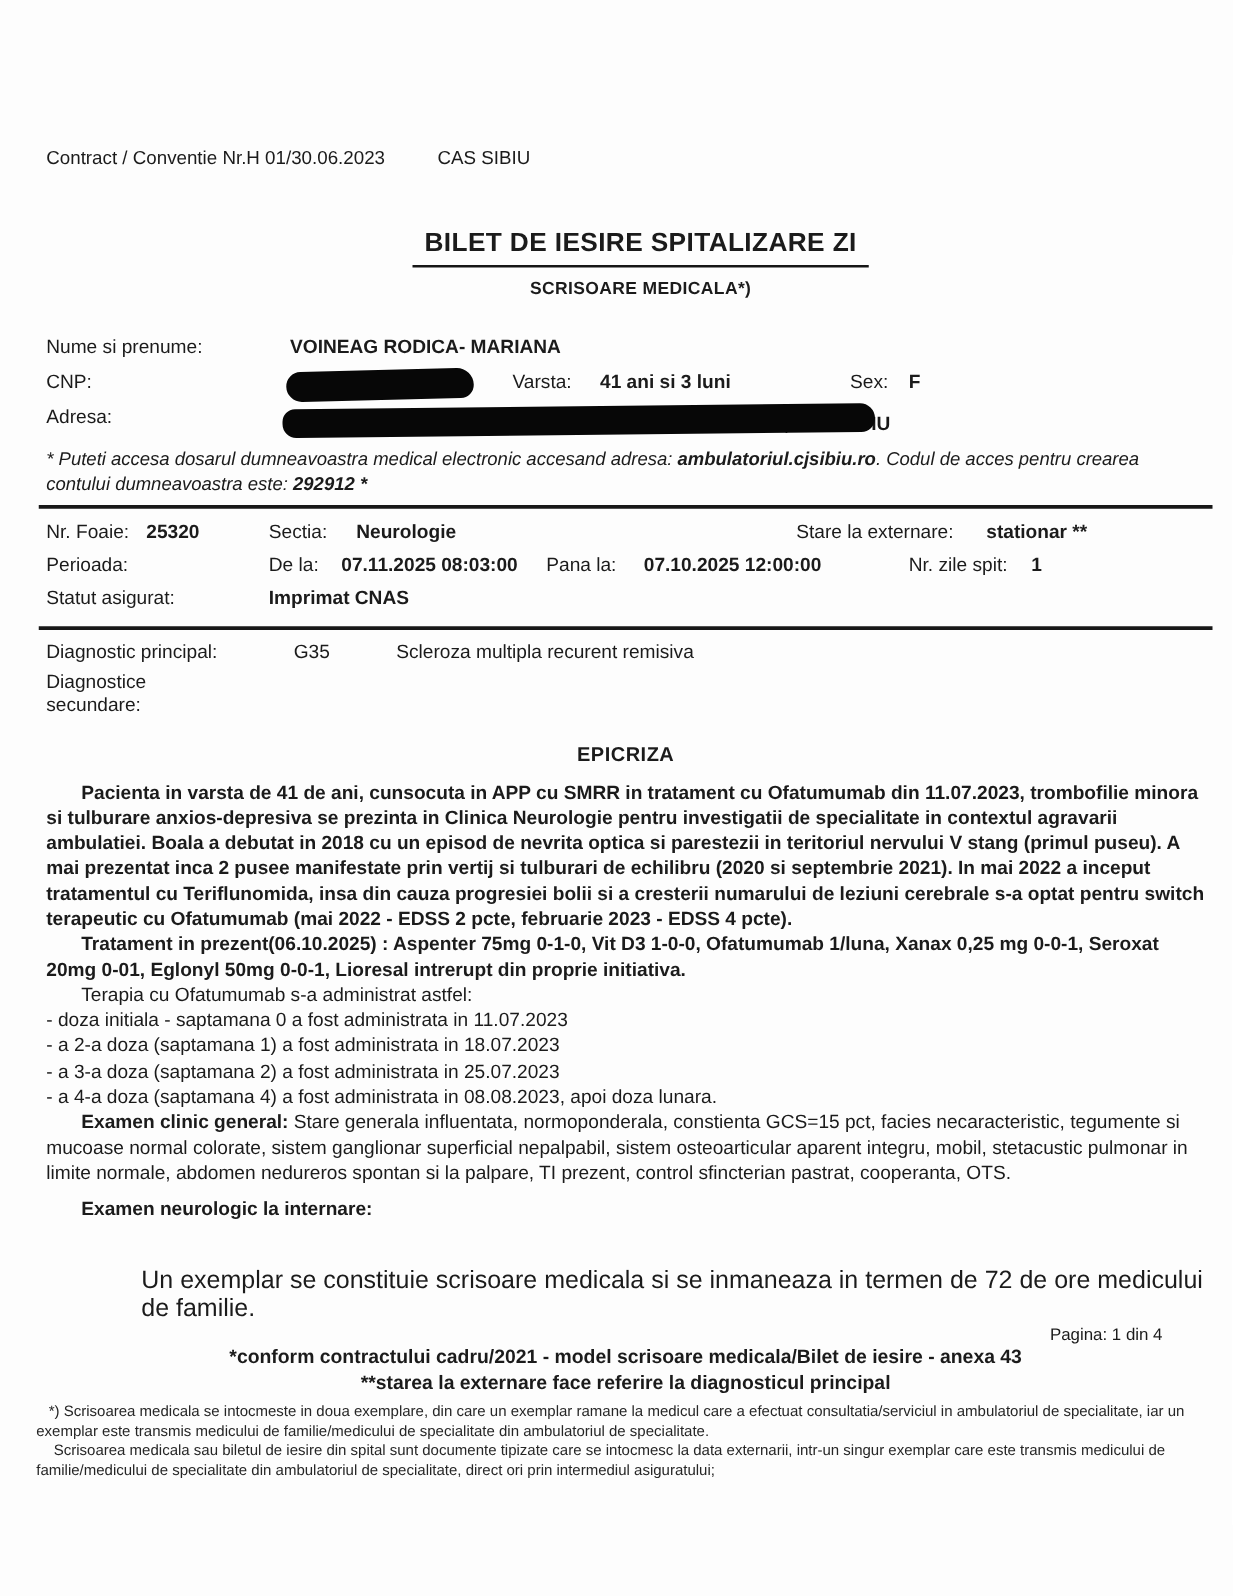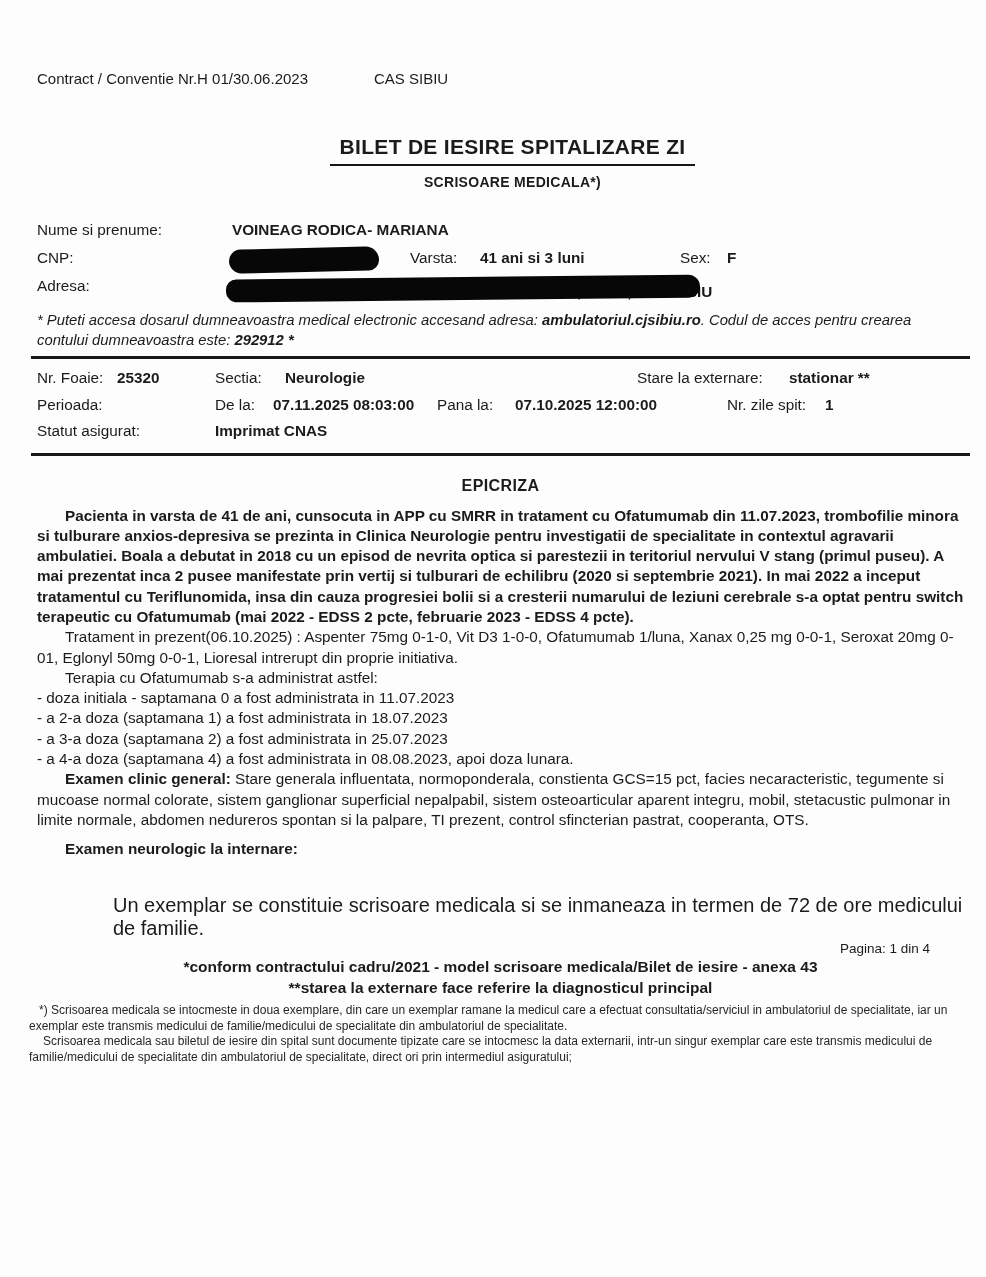--- a/index.html
+++ b/index.html
@@ -21,9 +21,9 @@
 
   
   .contract-row {
-    padding-top: 70px;
+    padding-top: 118px;
     display: flex;
-    gap: 66px;
+    gap: 42px;
     font-size: 15px;
   }
 

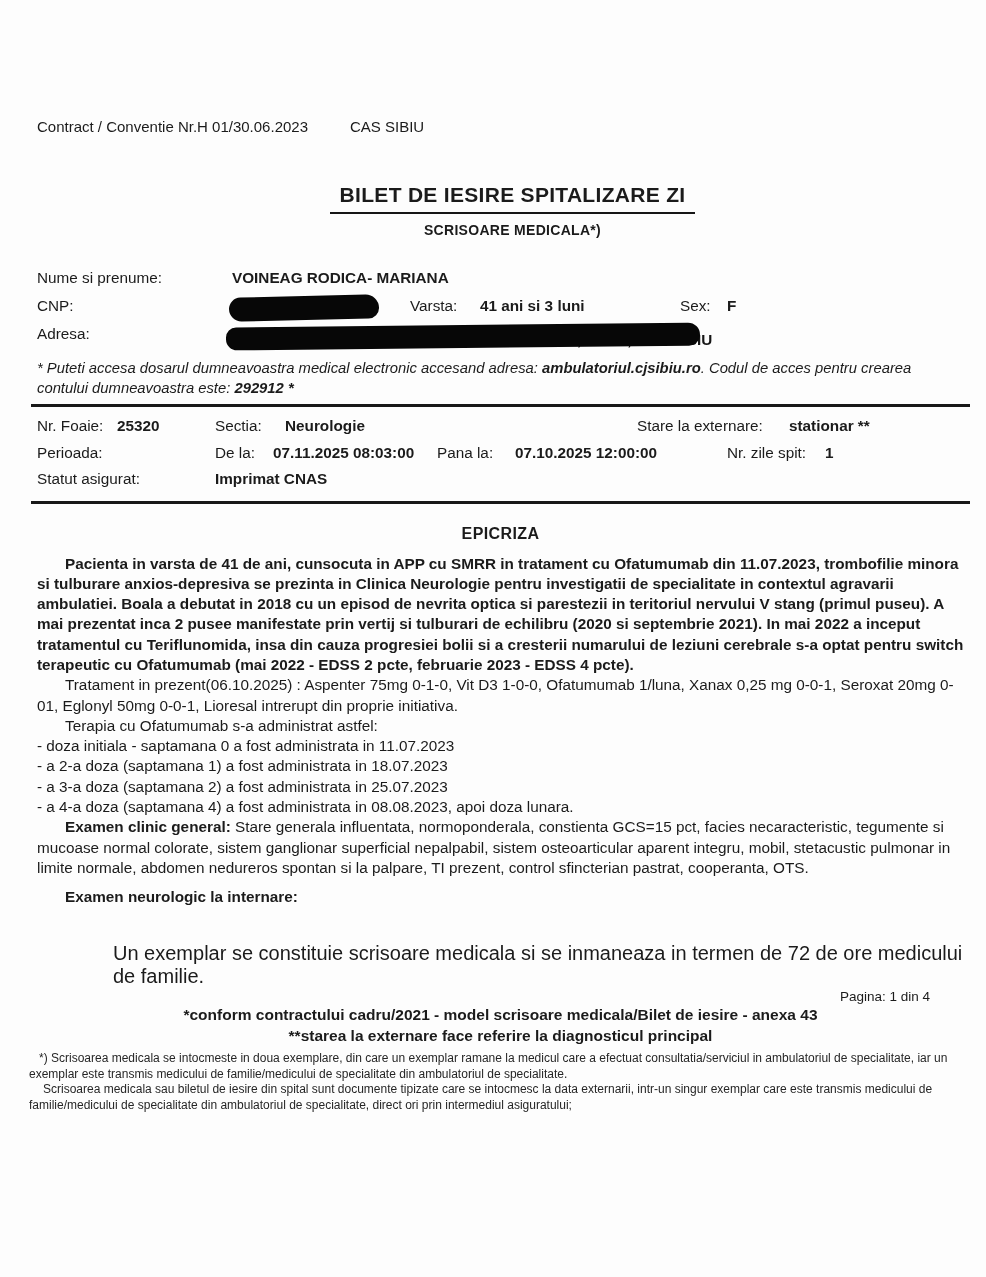--- a/index.html
+++ b/index.html
@@ -174,6 +174,15 @@
 
     <hr class="rule">
 
+    <div class="diag">
+      <div class="drow">
+        <span style="left:0">Diagnostic principal:</span>
+        <span style="left:198px">G35</span>
+        <span style="left:280px">Scleroza multipla recurent remisiva</span>
+      </div>
+      <div class="dsec">Diagnostice</div>
+      <div class="dsec">secundare:</div>
+    </div>
 
     <div class="epi-head">EPICRIZA</div>
 

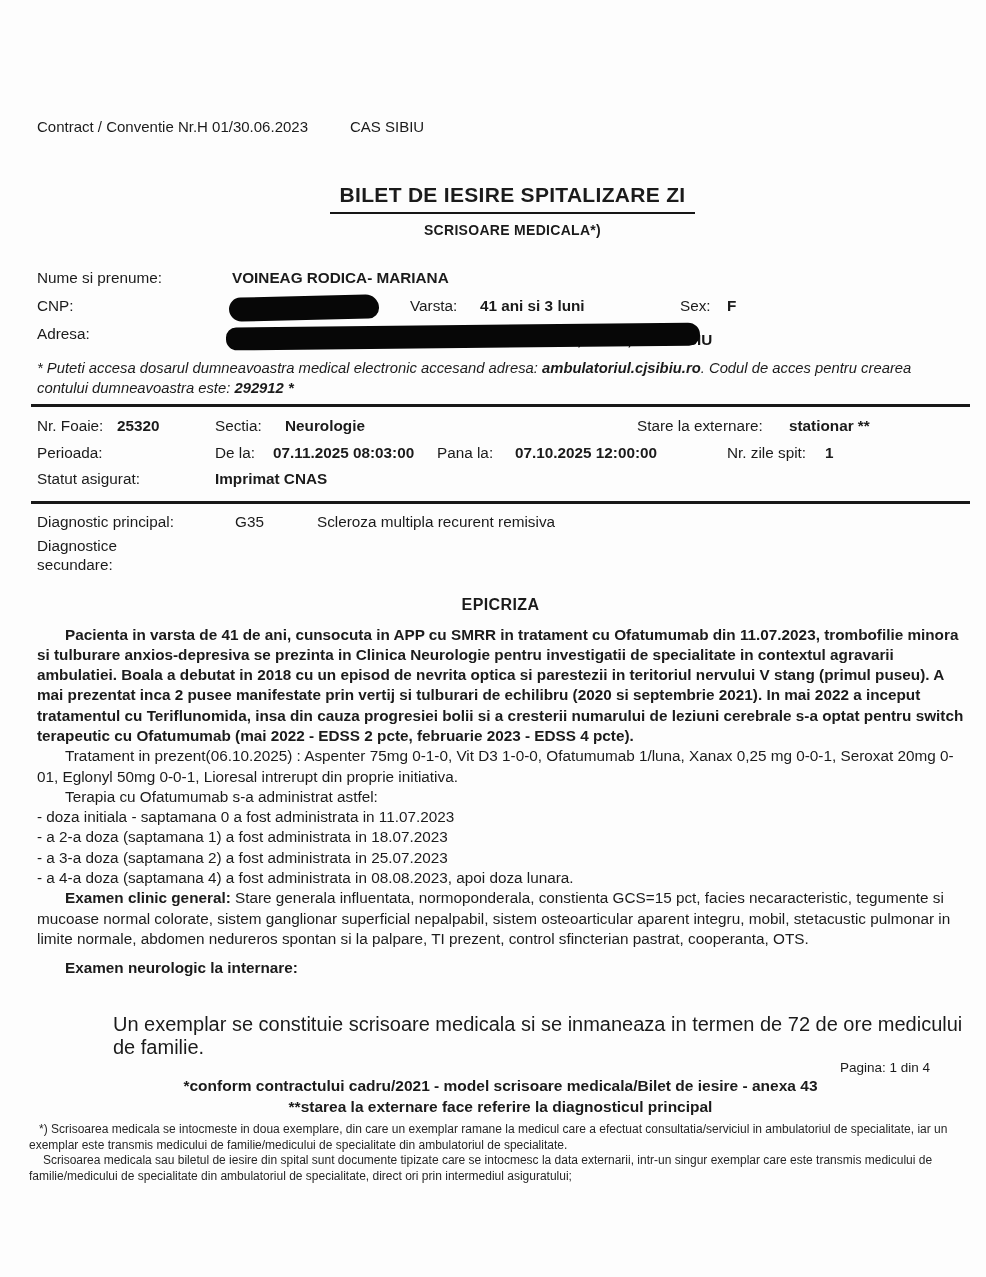--- a/index.html
+++ b/index.html
@@ -88,7 +88,7 @@
   .epi-head { margin-top: 21px; text-align: center; font-size: 16px; font-weight: bold; letter-spacing: 0.4px; }
   .body-par { margin: 0; font-size: 15.3px; line-height: 20.3px; }
   .epi-par { margin-top: 11px; text-indent: 28px; font-weight: bold; }
-  .treat-par { font-weight: normal; text-indent: 28px; }
+  .treat-par { font-weight: bold; text-indent: 28px; }
   .terapia-line { text-indent: 28px; }
   .tline { font-size: 15.3px; line-height: 20.3px; }
   .exam-par { }

